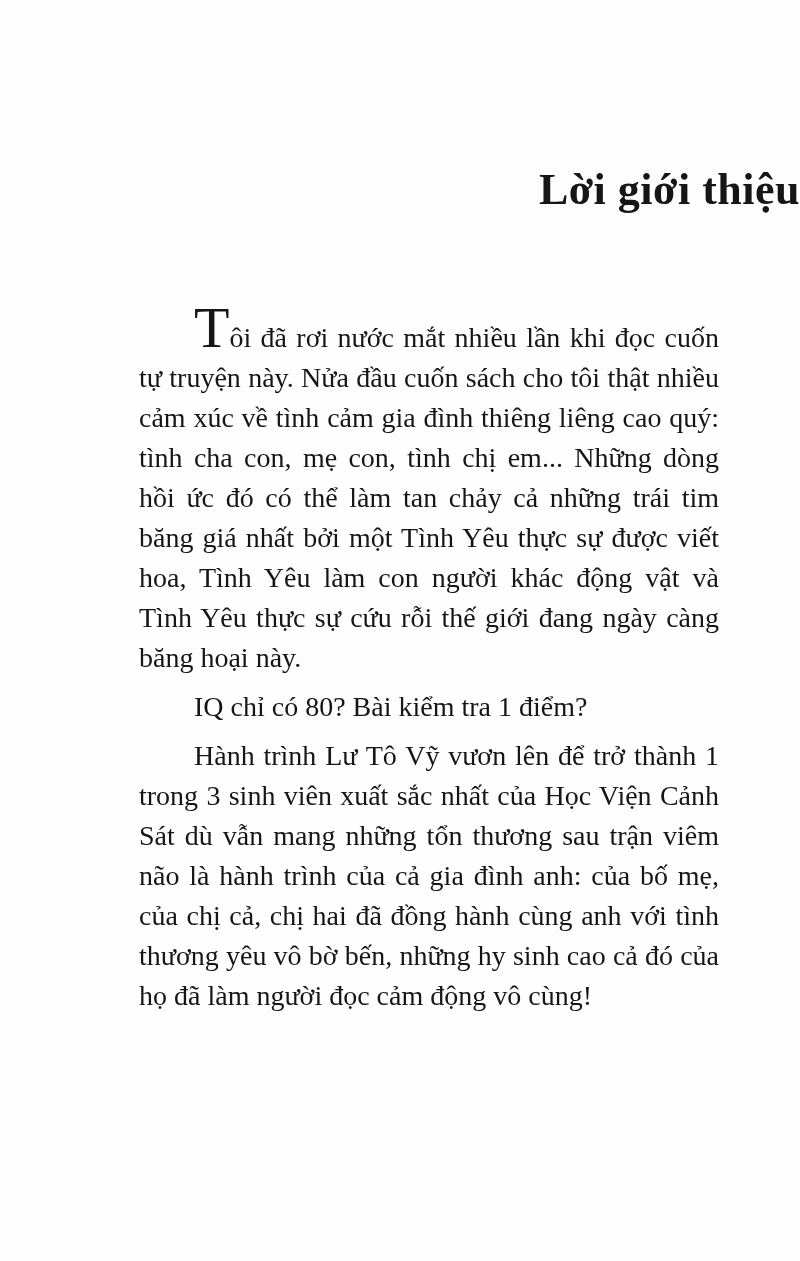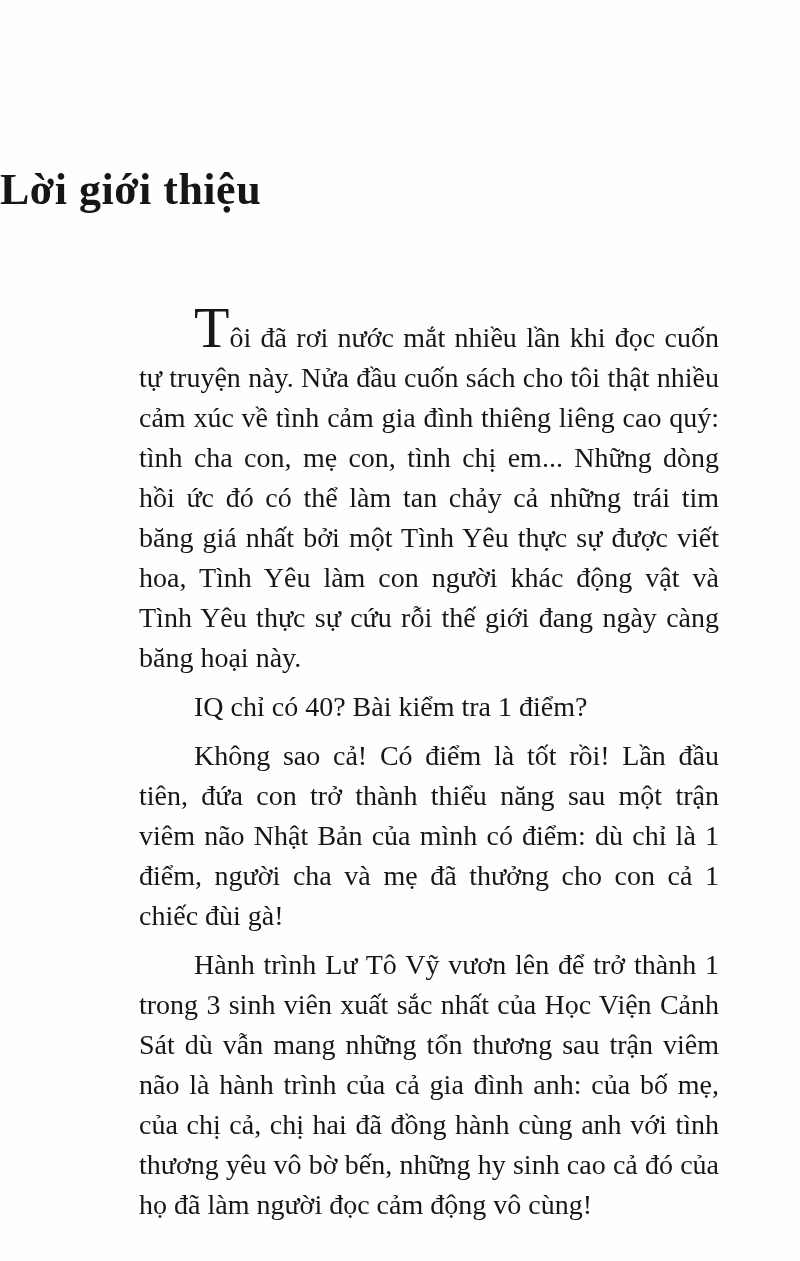--- a/index.html
+++ b/index.html
@@ -22,7 +22,7 @@
     left: 0;
     right: 0;
     margin: 0;
-    text-align: left;
+    text-align: right;
     font-size: 44px;
     font-weight: 700;
     letter-spacing: 0.5px;

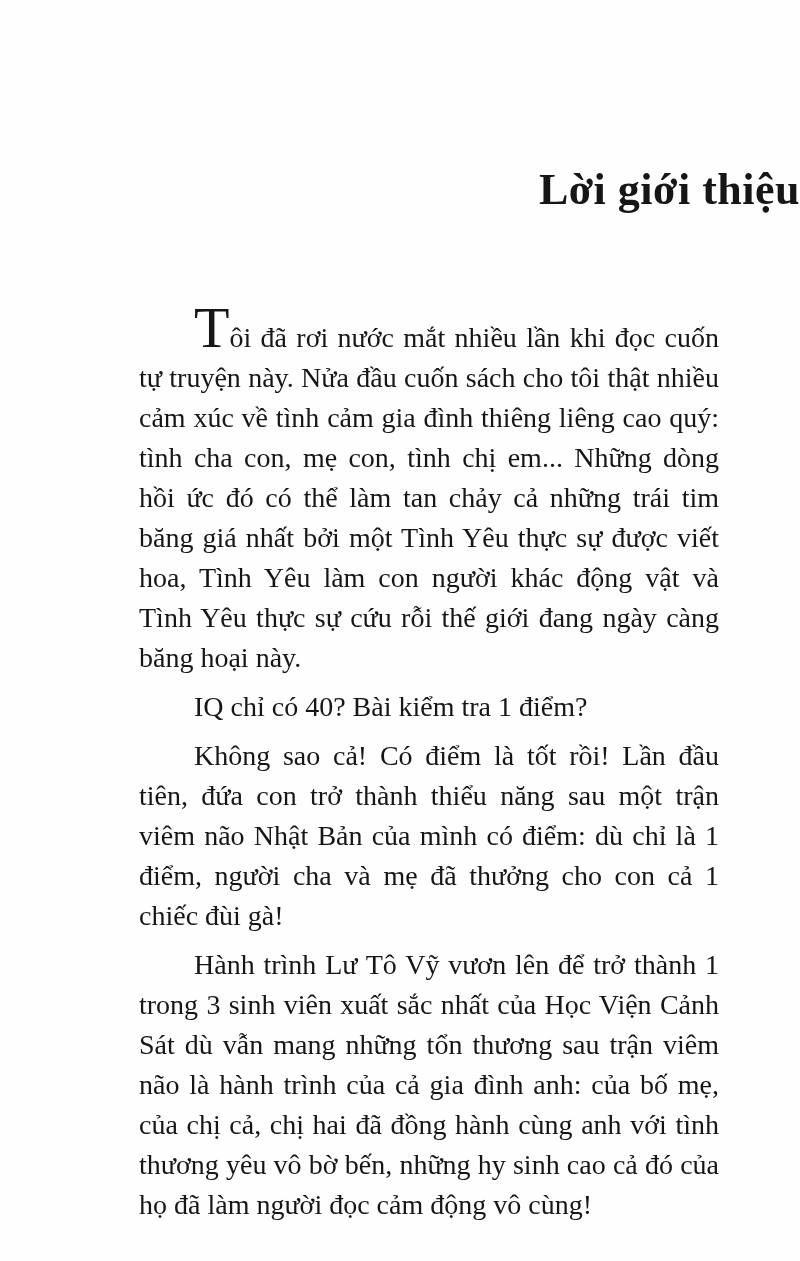--- a/index.html
+++ b/index.html
@@ -60,7 +60,7 @@
   <div class="body-text">
     <p class="para"><span class="dropcap">T</span><span>ôi đã rơi nước mắt nhiều lần khi đọc cuốn tự truyện này. Nửa đầu cuốn sách cho tôi thật nhiều cảm xúc về tình cảm gia đình thiêng liêng cao quý: tình cha con, mẹ con, tình chị em... Những dòng hồi ức đó có thể làm tan chảy cả những trái tim băng giá nhất bởi một Tình Yêu thực sự được viết hoa, Tình Yêu làm con người khác động vật và Tình Yêu thực sự cứu rỗi thế giới đang ngày càng băng hoại này.</span></p>
 
-    <p class="para spaced">IQ chỉ có 40? Bài kiểm tra 1 điểm?</p>
+    <p class="para spaced">IQ chỉ có 80? Bài kiểm tra 1 điểm?</p>
 
     <p class="para spaced">Không sao cả! Có điểm là tốt rồi! Lần đầu tiên, đứa con trở thành thiểu năng sau một trận viêm não Nhật Bản của mình có điểm: dù chỉ là 1 điểm, người cha và mẹ đã thưởng cho con cả 1 chiếc đùi gà!</p>
 

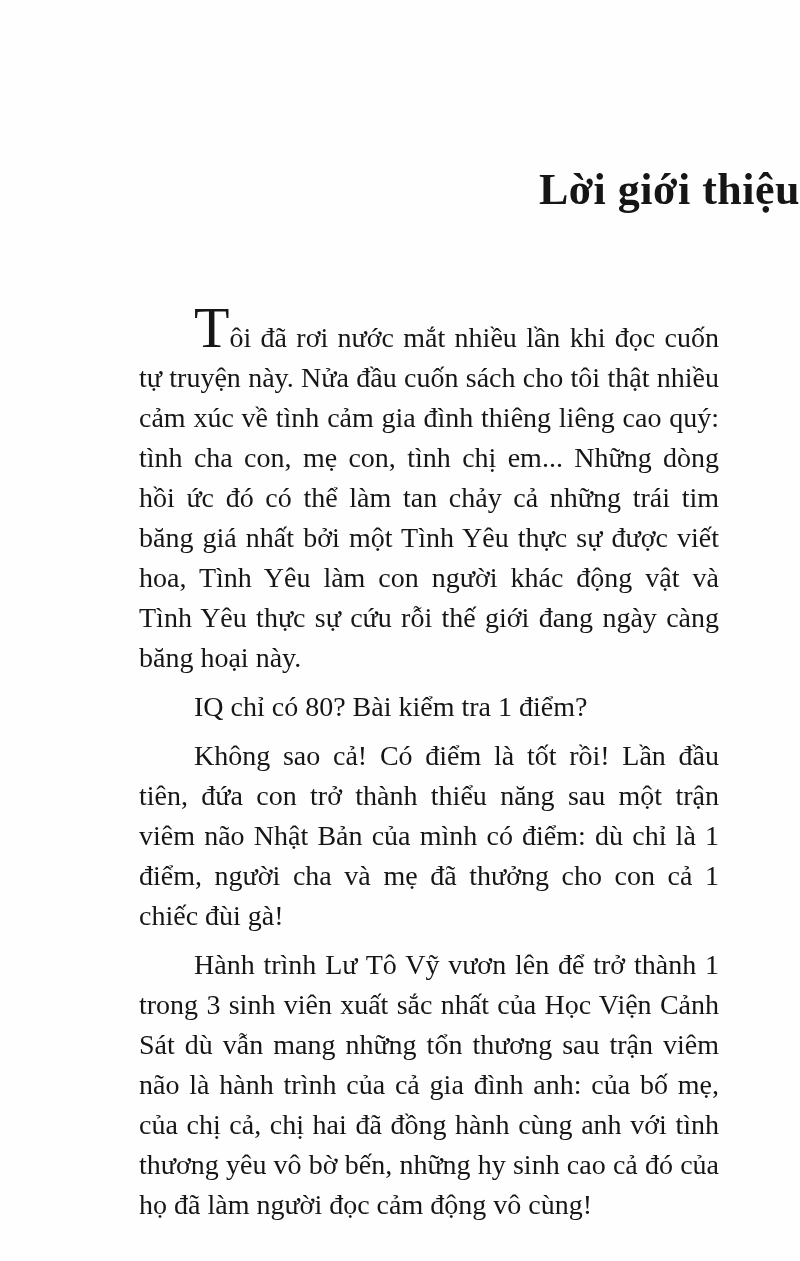--- a/index.html
+++ b/index.html
@@ -62,7 +62,6 @@
 
     <p class="para spaced">IQ chỉ có 80? Bài kiểm tra 1 điểm?</p>
 
-    <p class="para spaced">Không sao cả! Có điểm là tốt rồi! Lần đầu tiên, đứa con trở thành thiểu năng sau một trận viêm não Nhật Bản của mình có điểm: dù chỉ là 1 điểm, người cha và mẹ đã thưởng cho con cả 1 chiếc đùi gà!</p>
 
     <p class="para spaced">Hành trình Lư Tô Vỹ vươn lên để trở thành 1 trong 3 sinh viên xuất sắc nhất của Học Viện Cảnh Sát dù vẫn mang những tổn thương sau trận viêm não là hành trình của cả gia đình anh: của bố mẹ, của chị cả, chị hai đã đồng hành cùng anh với tình thương yêu vô bờ bến, những hy sinh cao cả đó của họ đã làm người đọc cảm động vô cùng!</p>
   </div>

